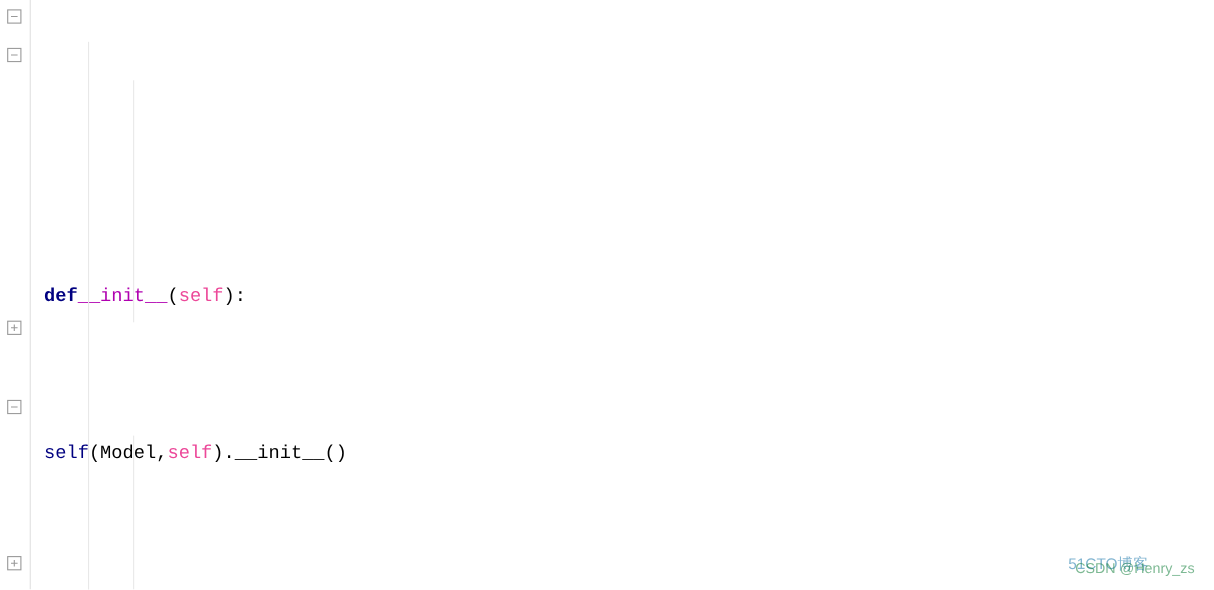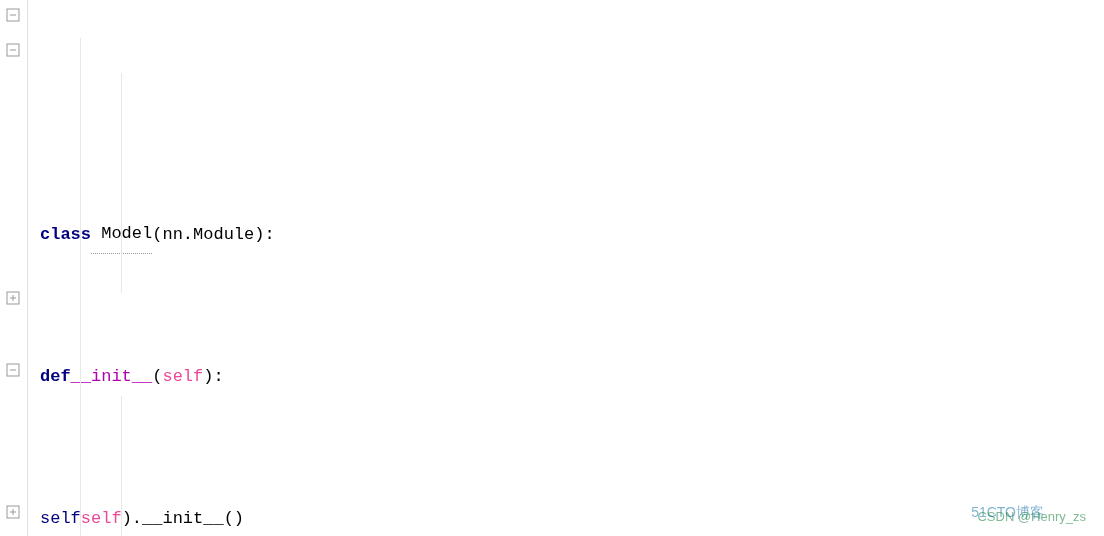--- a/index.html
+++ b/index.html
@@ -135,7 +135,6 @@
     <div class="indent-guide" style="left:93px; top:73px; height:220px;"></div>
     <div class="indent-guide" style="left:93px; top:396px; height:140px;"></div>
 
-    <div class="line"><span class="kw">class</span><span class="cls dotted"> Model</span><span class="plain">(nn.Module):</span></div>
 
     <div class="line">    <span class="kw">def</span> <span class="fn-magic">__init__</span><span class="plain">(</span><span class="self">self</span><span class="plain">):</span></div>
 

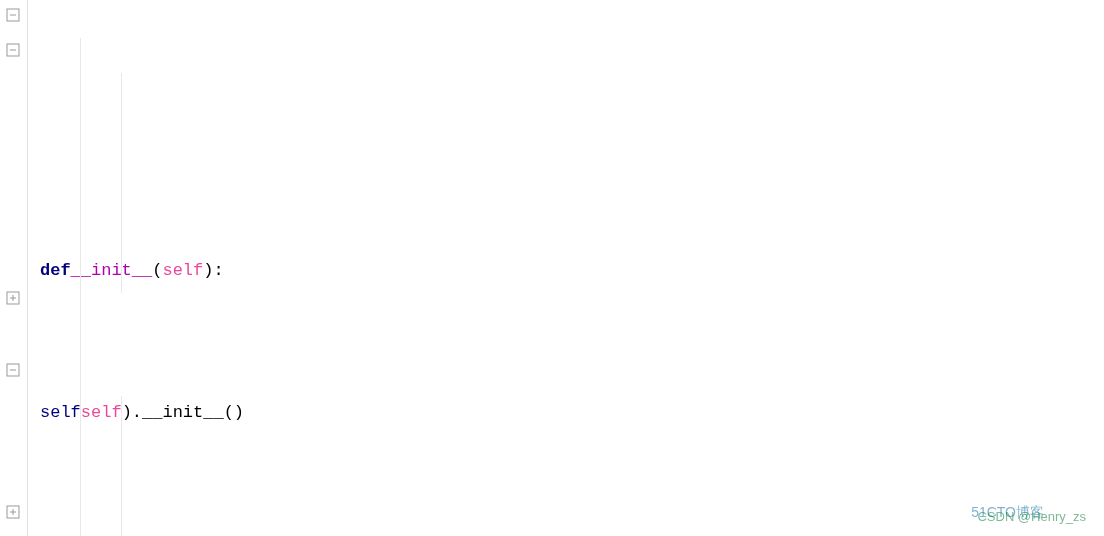--- a/index.html
+++ b/index.html
@@ -138,7 +138,7 @@
 
     <div class="line">    <span class="kw">def</span> <span class="fn-magic">__init__</span><span class="plain">(</span><span class="self">self</span><span class="plain">):</span></div>
 
-    <div class="line">        <span class="builtin">self</span><span class="self">self</span><span class="plain">).</span><span class="plain">__init__</span><span class="plain">()</span></div>
+    <div class="line">        <span class="builtin">self</span><span class="plain">(Model,</span><span class="self">self</span><span class="plain">).</span><span class="plain">__init__</span><span class="plain">()</span></div>
 
     
 

